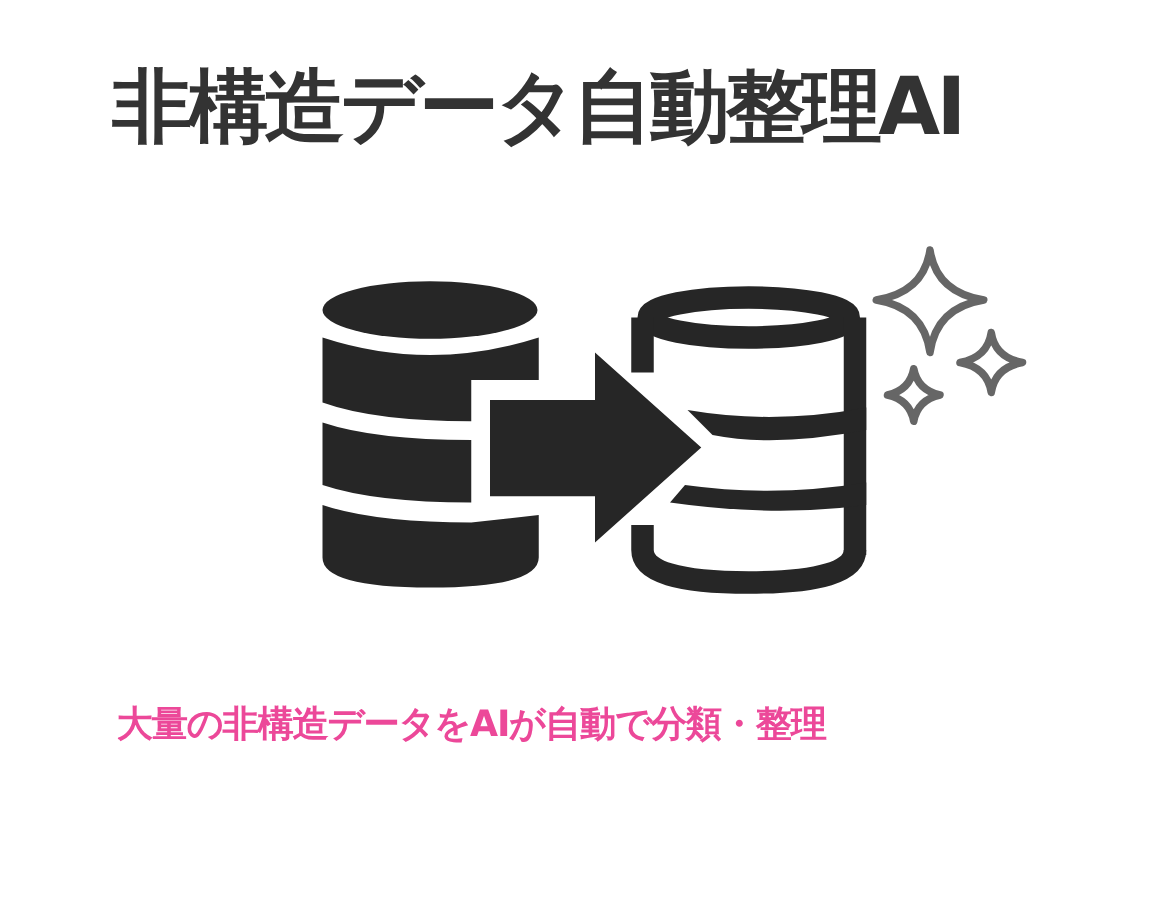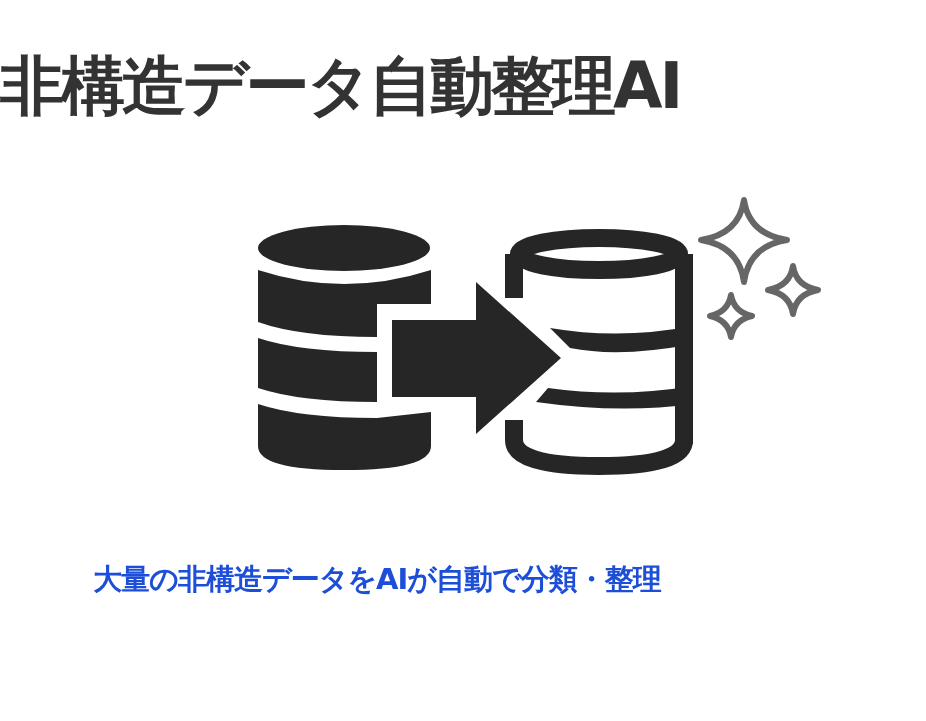--- a/index.html
+++ b/index.html
@@ -5,7 +5,7 @@
   html, body { margin: 0; padding: 0; background: #ffffff; }
   body { width: 926px; height: 721px; position: relative; overflow: hidden;
          font-family: "DejaVu Sans", "Liberation Sans", sans-serif; }
-  .title { position: absolute; left: 0; top: 44px; width: 770px; text-align: left;
+  .title { position: absolute; left: 0; top: 44px; width: 770px; text-align: right;
            font-size: 64px; font-weight: bold; color: #333333; letter-spacing: -3px;
            line-height: 84px; }
   .illustration { position: absolute; left: 0; top: 0; width: 926px; height: 721px; }

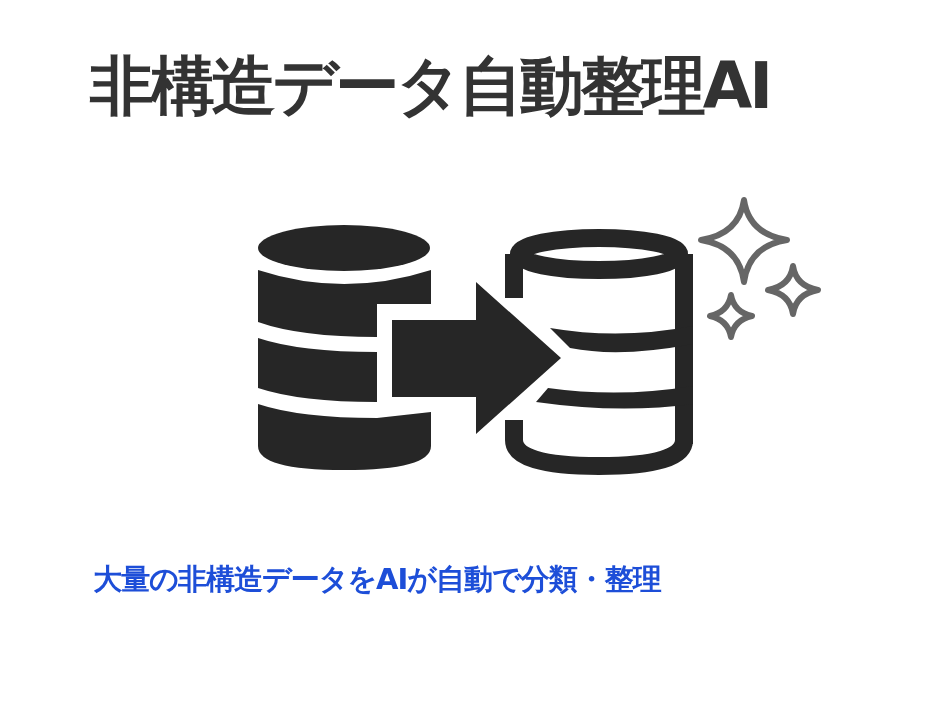--- a/index.html
+++ b/index.html
@@ -10,7 +10,7 @@
            line-height: 84px; }
   .illustration { position: absolute; left: 0; top: 0; width: 926px; height: 721px; }
   .caption { position: absolute; left: 0; top: 556px; width: 754px; text-align: center;
-             font-size: 29px; font-weight: bold; color: #1d4ed8; line-height: 46px;
+             font-size: 29px; font-weight: bold; color: #ec4899; line-height: 46px;
              letter-spacing: -1px; }
   .caption div { white-space: nowrap; }
 </style>

